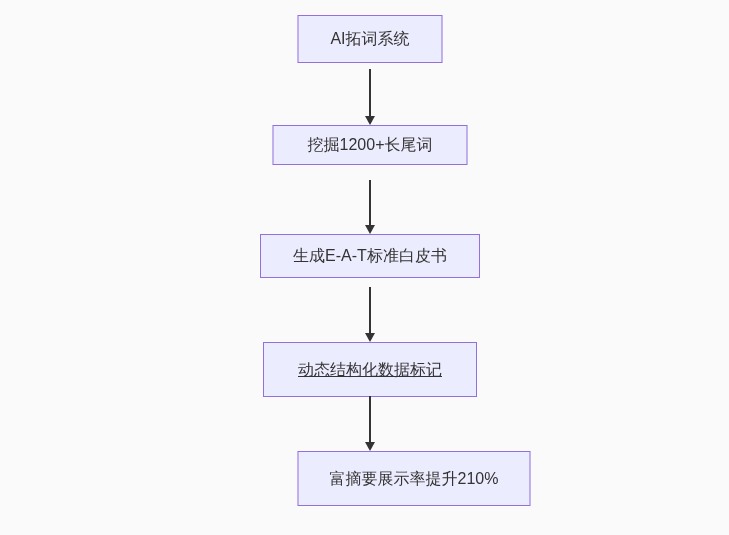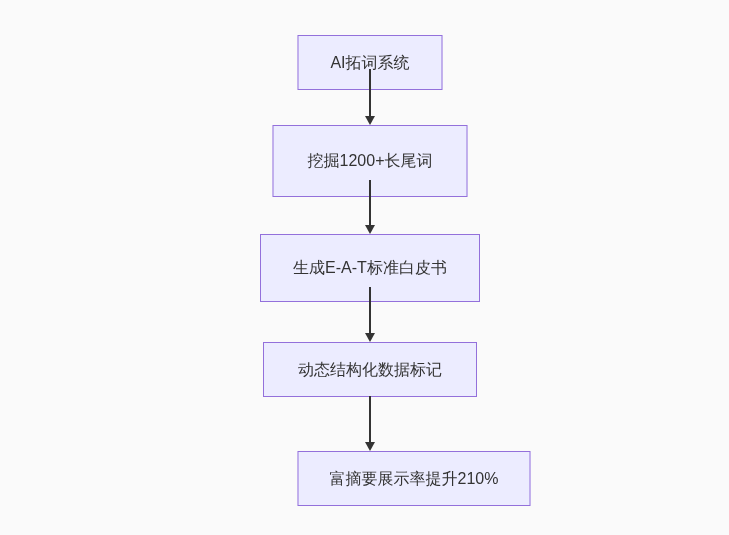--- a/index.html
+++ b/index.html
@@ -31,7 +31,7 @@
     white-space: nowrap;
     text-align: center;
   }
-  .n1 { top: 15px;  width: 145px; height: 55px; margin-top: 20px; }
+  .n1 { top: 15px;  width: 145px; height: 48px; }
   .n2 { top: 125px; width: 195px; height: 72px; }
   .n3 { top: 234px; width: 220px; height: 68px; }
   .n4 { top: 342px; width: 214px; height: 55px; }

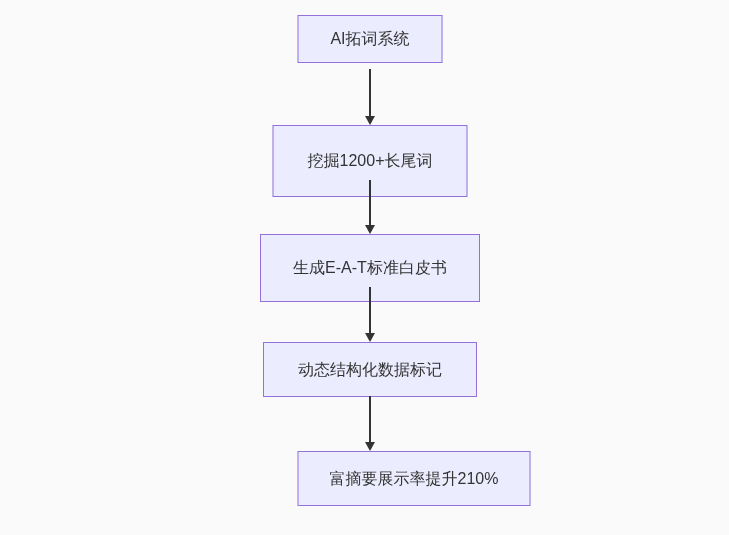--- a/index.html
+++ b/index.html
@@ -32,7 +32,7 @@
     text-align: center;
   }
   .n1 { top: 15px;  width: 145px; height: 48px; }
-  .n2 { top: 125px; width: 195px; height: 72px; }
+  .n2 { top: 125px; width: 195px; height: 40px; }
   .n3 { top: 234px; width: 220px; height: 68px; }
   .n4 { top: 342px; width: 214px; height: 55px; }
   .n5 { top: 451px; width: 233px; height: 55px; margin-left: 44px; }

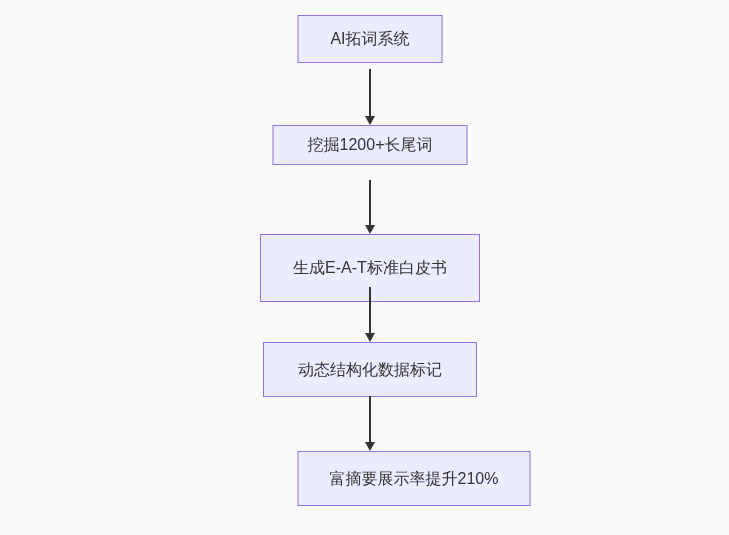--- a/index.html
+++ b/index.html
@@ -33,7 +33,7 @@
   }
   .n1 { top: 15px;  width: 145px; height: 48px; }
   .n2 { top: 125px; width: 195px; height: 40px; }
-  .n3 { top: 234px; width: 220px; height: 68px; }
+  .n3 { top: 234px; width: 220px; height: 44px; }
   .n4 { top: 342px; width: 214px; height: 55px; }
   .n5 { top: 451px; width: 233px; height: 55px; margin-left: 44px; }
 

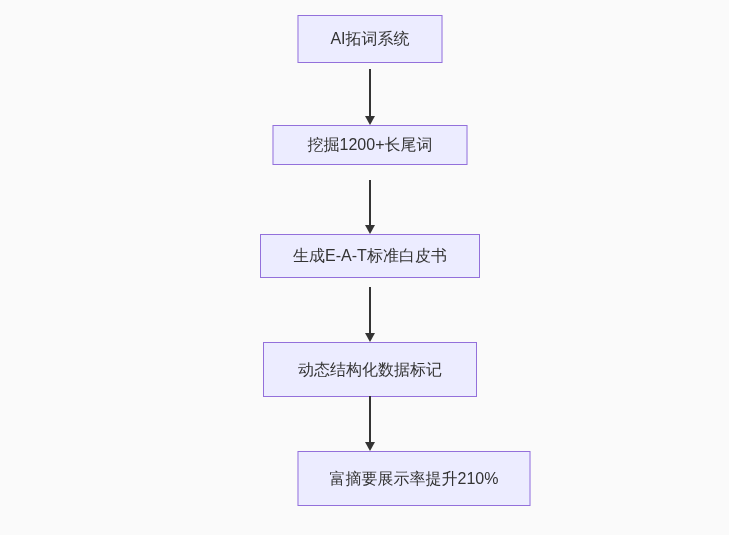--- a/index.html
+++ b/index.html
@@ -34,7 +34,7 @@
   .n1 { top: 15px;  width: 145px; height: 48px; }
   .n2 { top: 125px; width: 195px; height: 40px; }
   .n3 { top: 234px; width: 220px; height: 44px; }
-  .n4 { top: 342px; width: 214px; height: 55px; }
+  .n4 { top: 342px; width: 214px; height: 55px; text-decoration: underline; }
   .n5 { top: 451px; width: 233px; height: 55px; margin-left: 44px; }
 
   .flow-edge {

